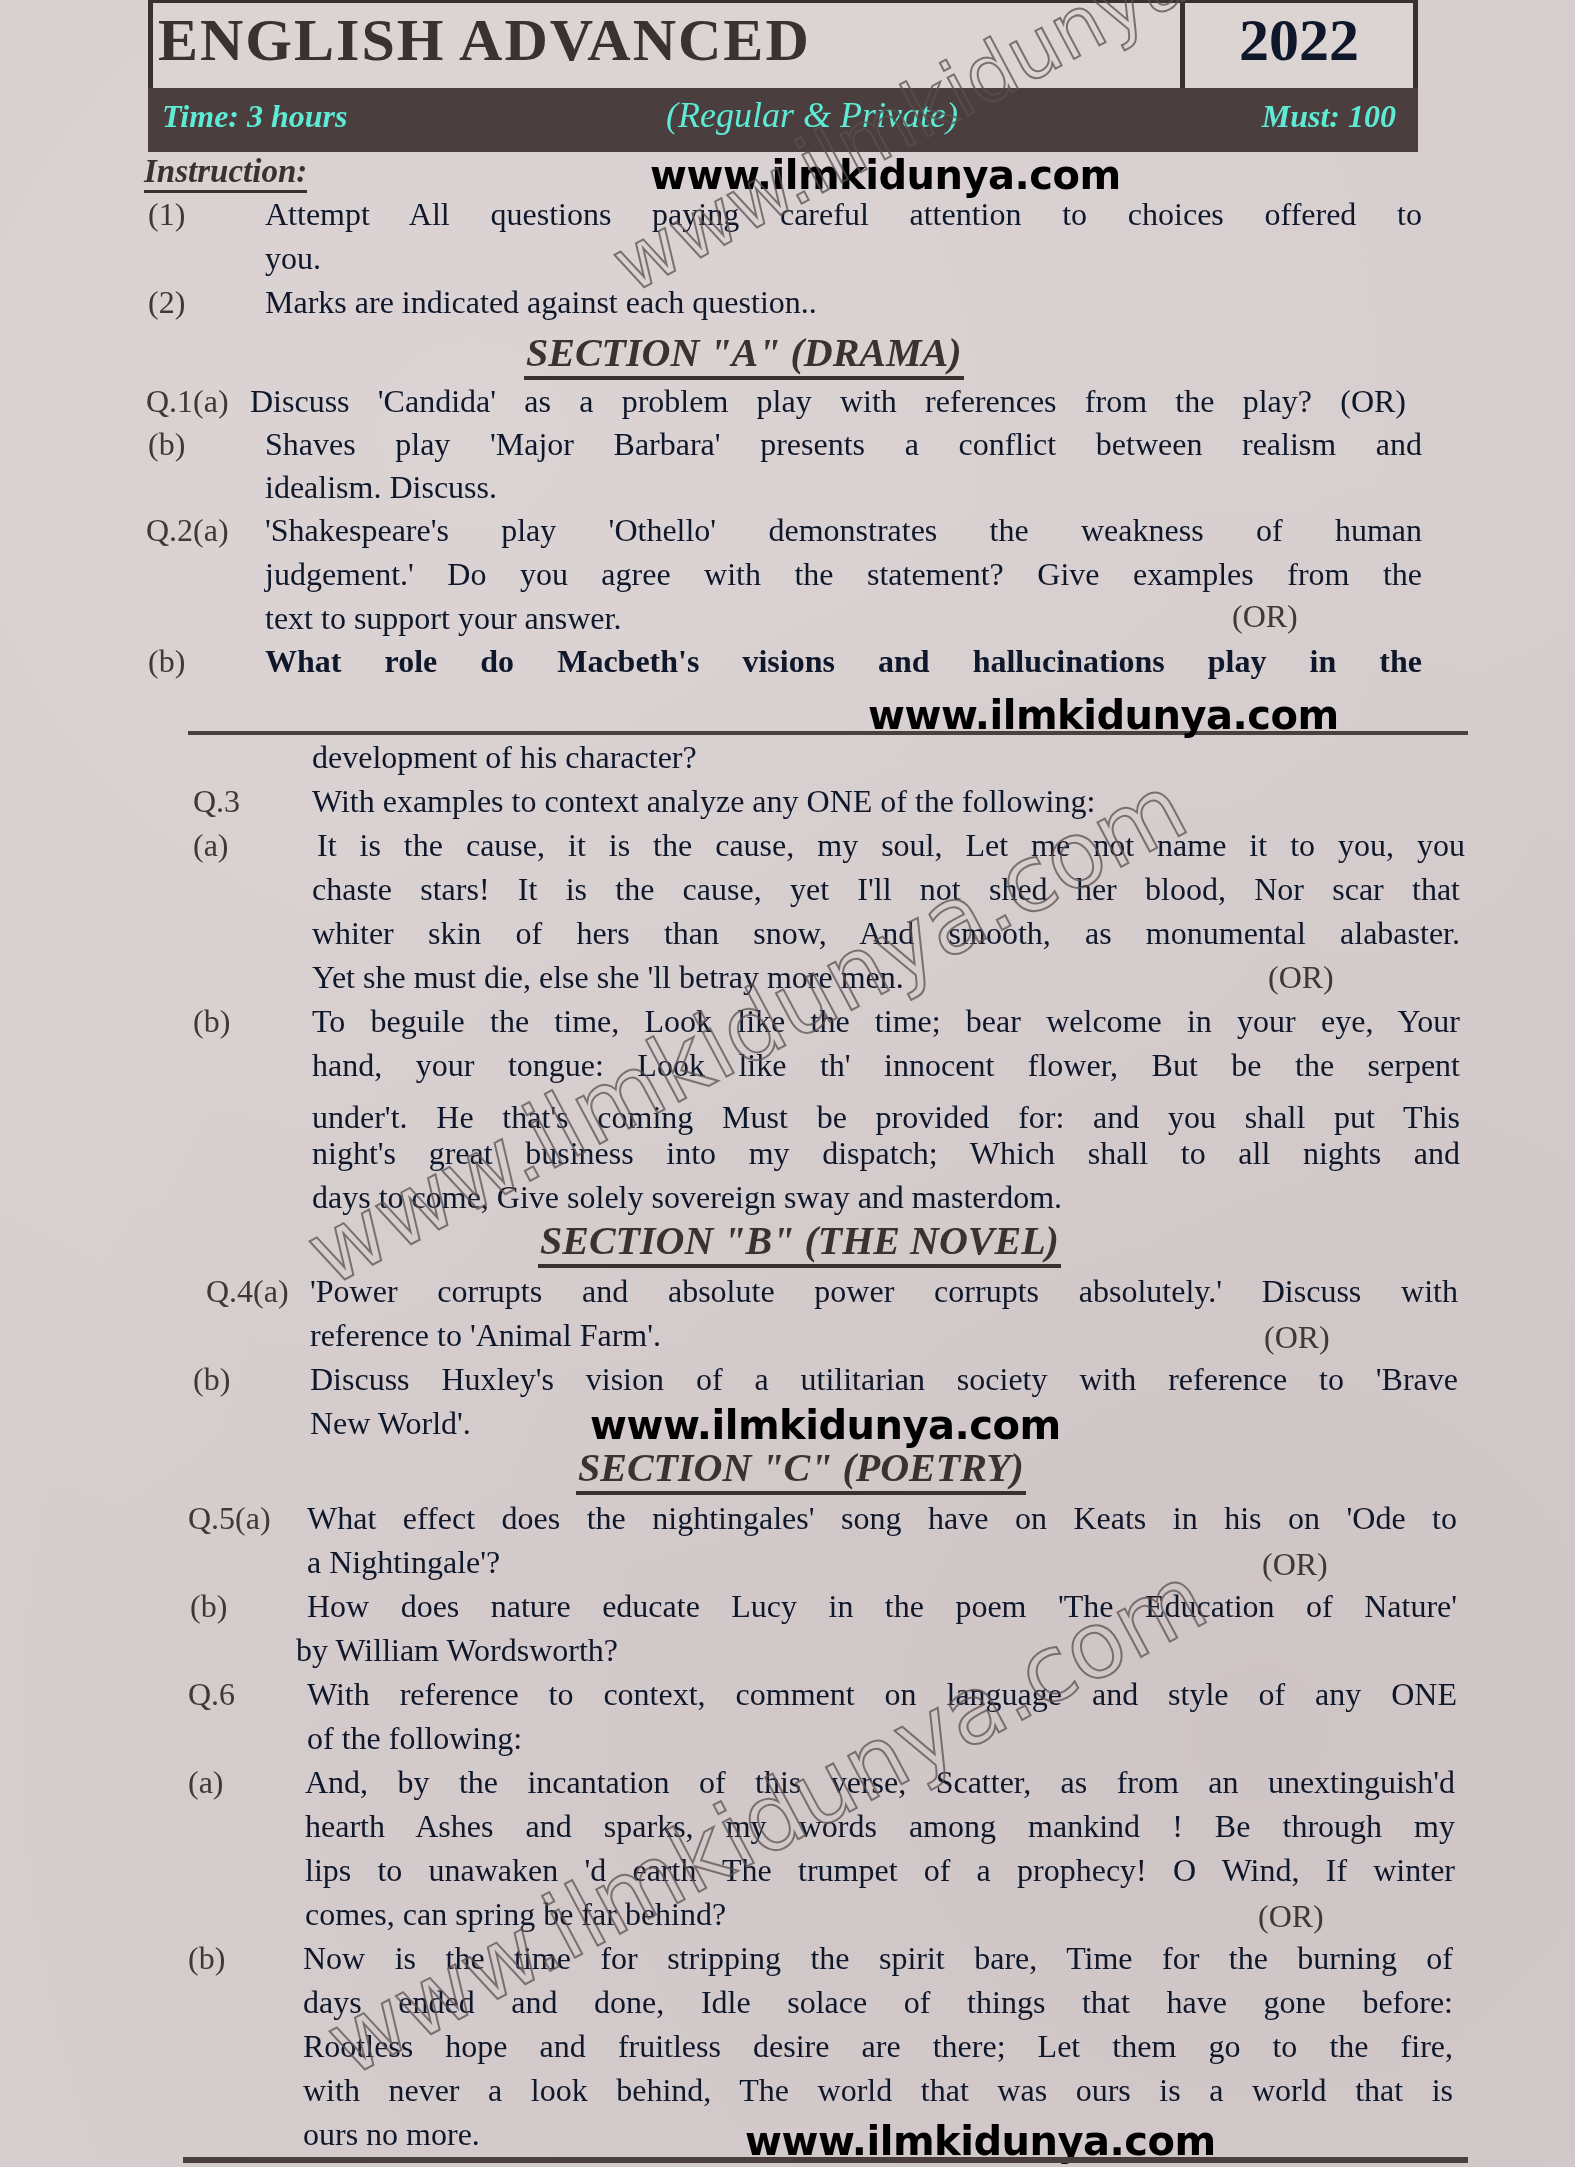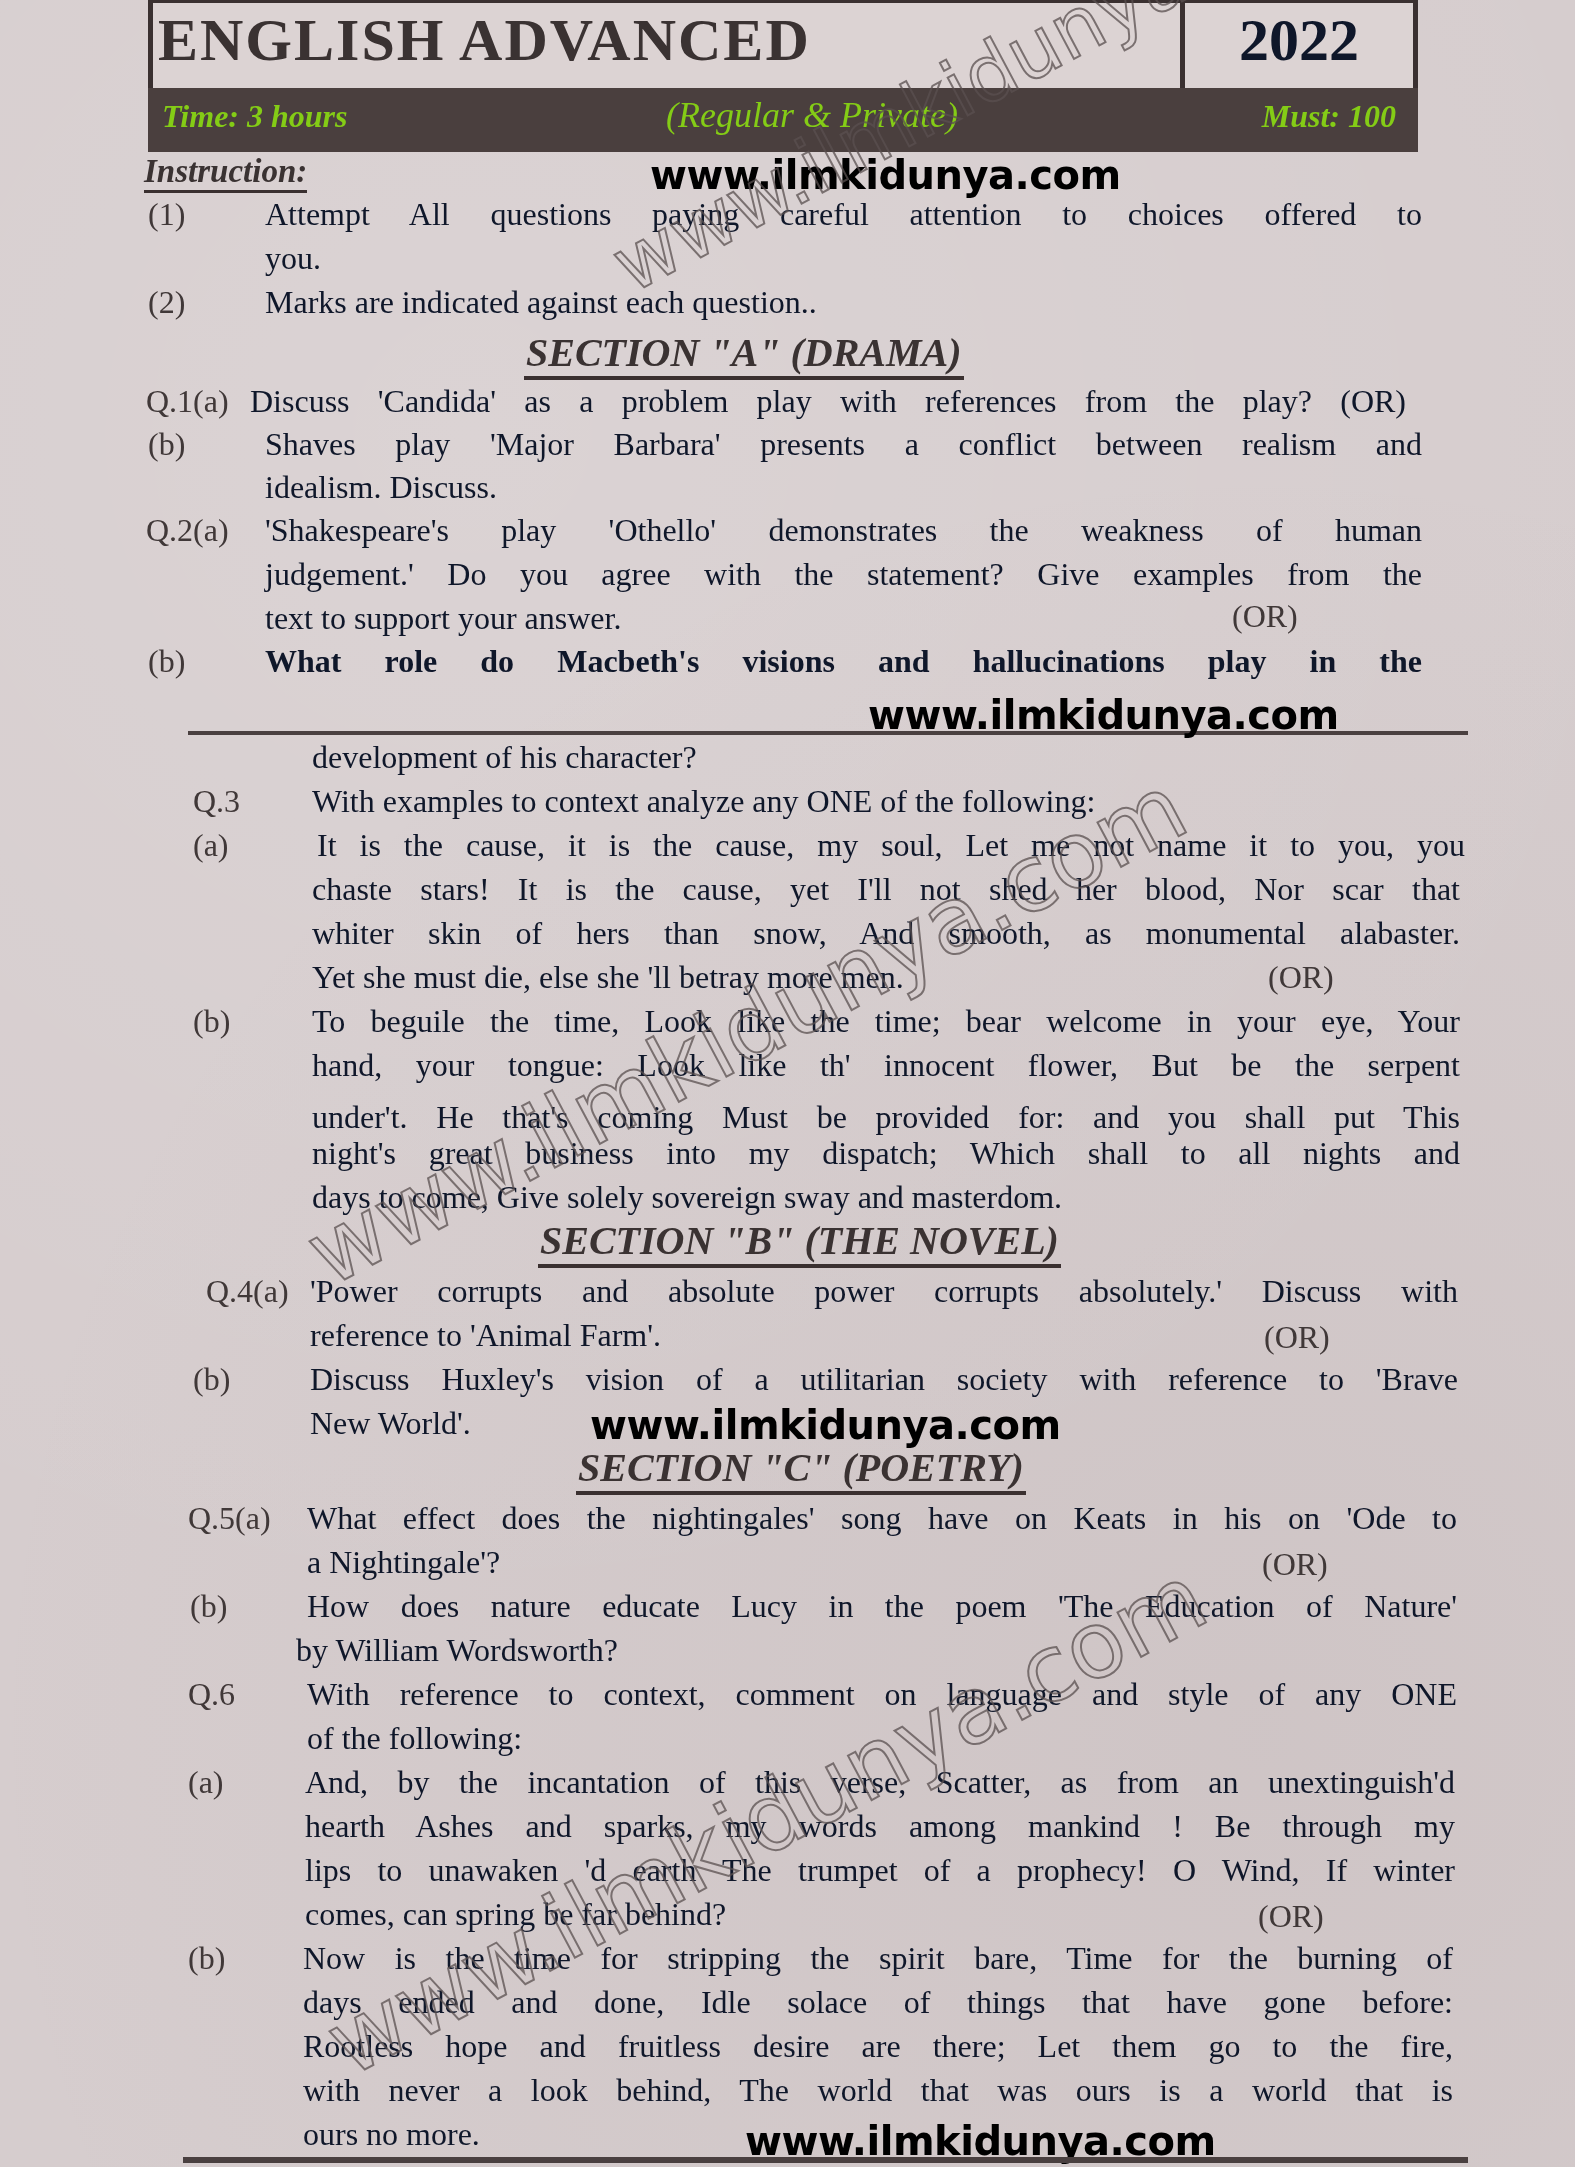--- a/index.html
+++ b/index.html
@@ -30,7 +30,7 @@
   .hdr-bar {
     left: 148px; top: 88px; width: 1270px; height: 64px; background: #4a3f3e;
   }
-  .hdr-bar span { position: absolute; top: 10px; color: #84cc16; font-family: "Liberation Serif", serif; font-style: italic; }
+  .hdr-bar span { position: absolute; top: 10px; color: #5eead4; font-family: "Liberation Serif", serif; font-style: italic; }
   .hdr-time { left: 14px; font-size: 32px; font-weight: bold; }
   .hdr-mode { left: 518px; font-size: 36px; top: 6px !important; }
   .hdr-marks { right: 22px; font-size: 32px; font-weight: bold; }

